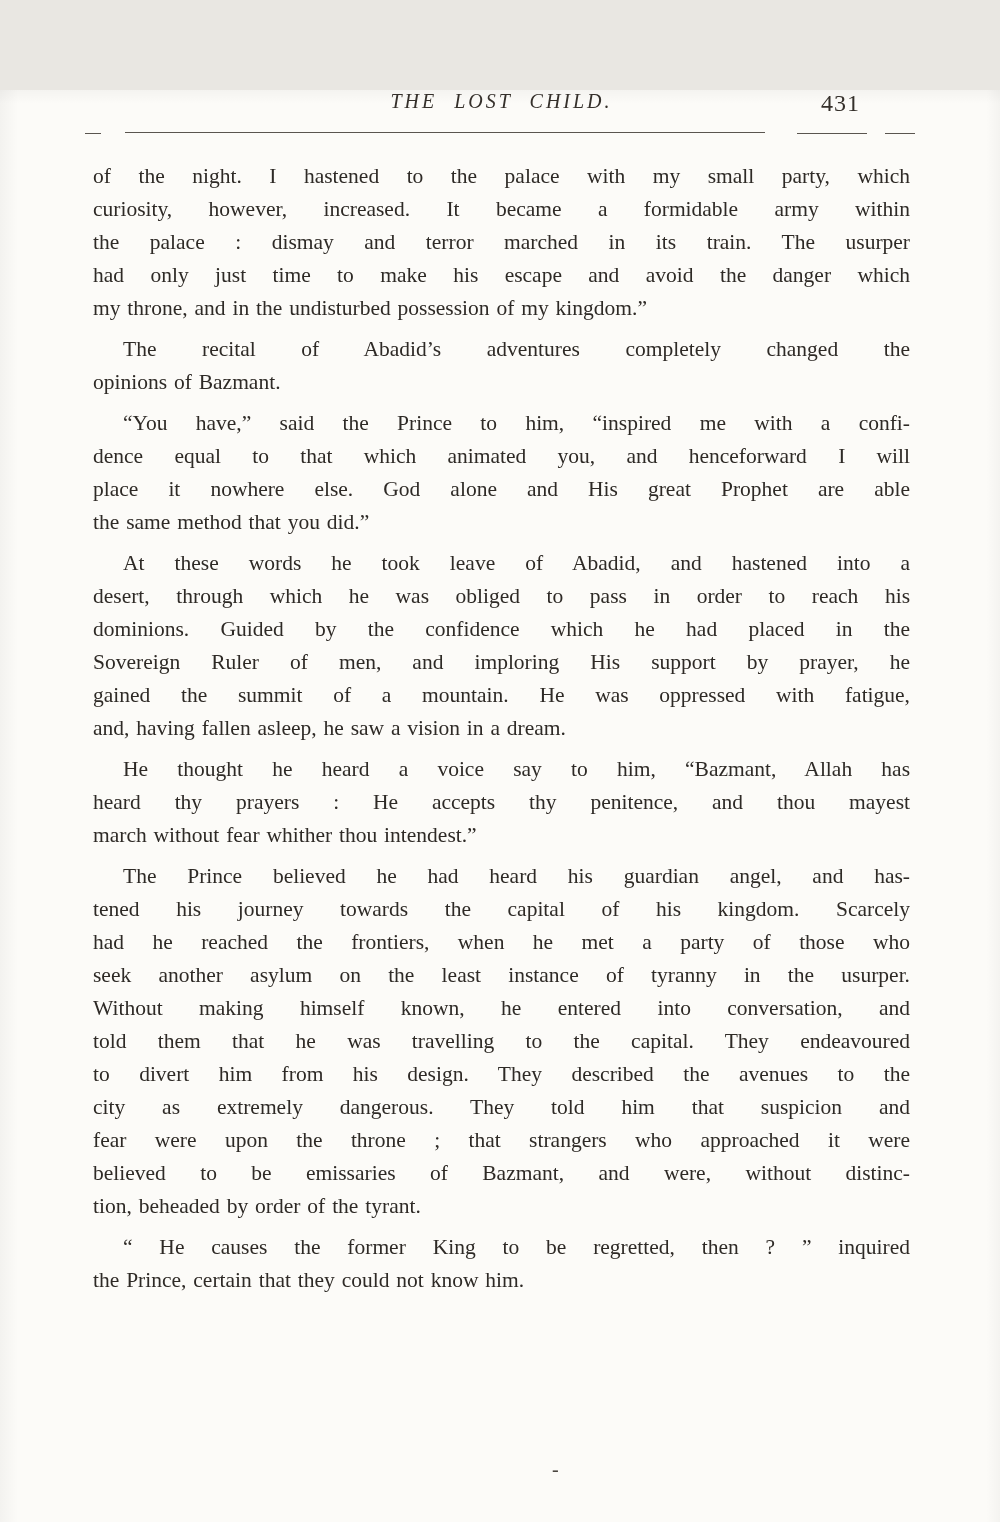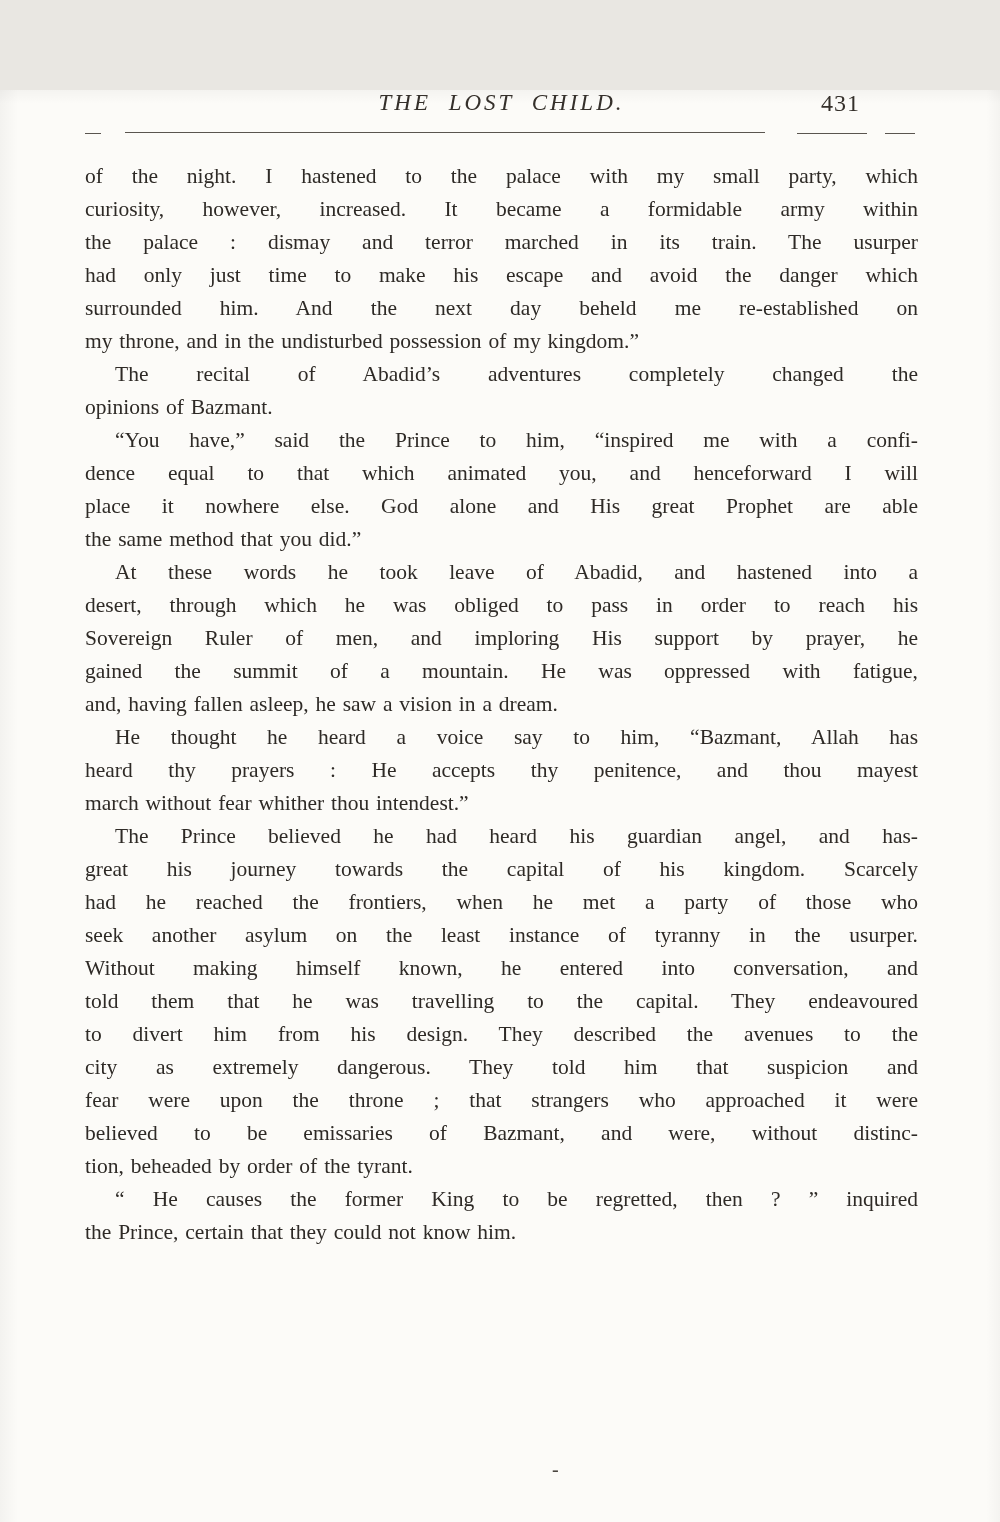--- a/index.html
+++ b/index.html
@@ -30,7 +30,7 @@
     left: 0; right: 0;
     text-align: center;
     font-style: italic;
-    font-size: 23px;
+    font-size: 20px;
     letter-spacing: 3px;
     word-spacing: 9px;
     color: #35302b;

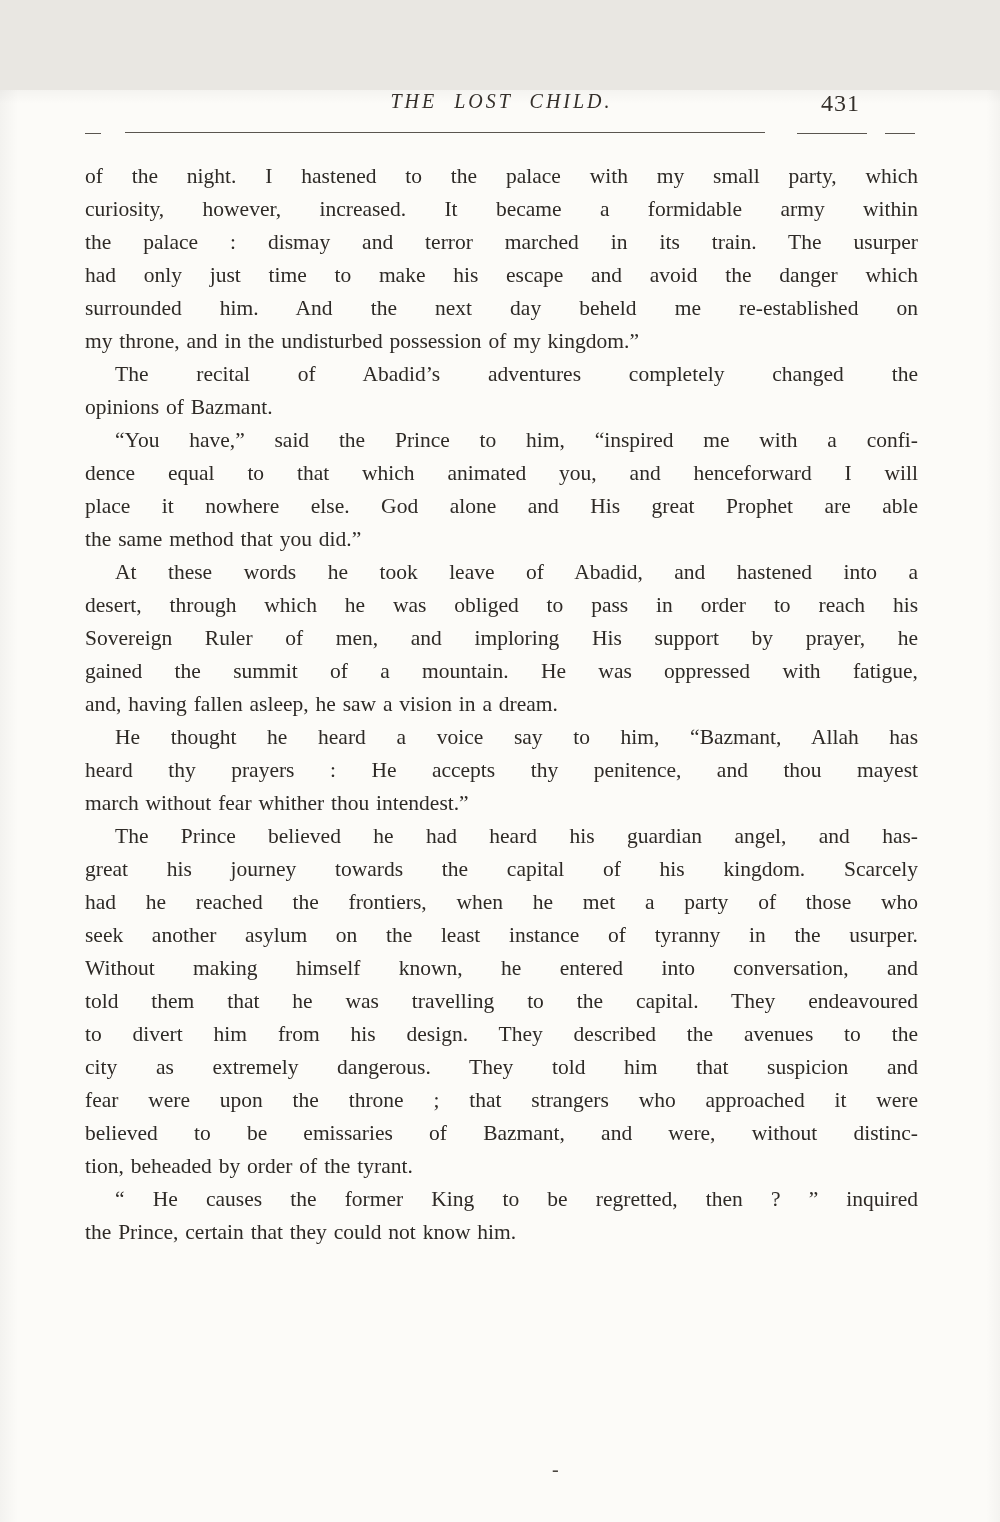--- a/index.html
+++ b/index.html
@@ -62,7 +62,7 @@
     line-height: 33px;
     word-spacing: 1.5px;
   }
-  .paragraph { margin: 0; }
+  .paragraph { margin: 8px; }
   .line { text-align: left; }
   .line.just { text-align: justify; text-align-last: justify; }
   .paragraph.indent .line.first { text-indent: 30px; }

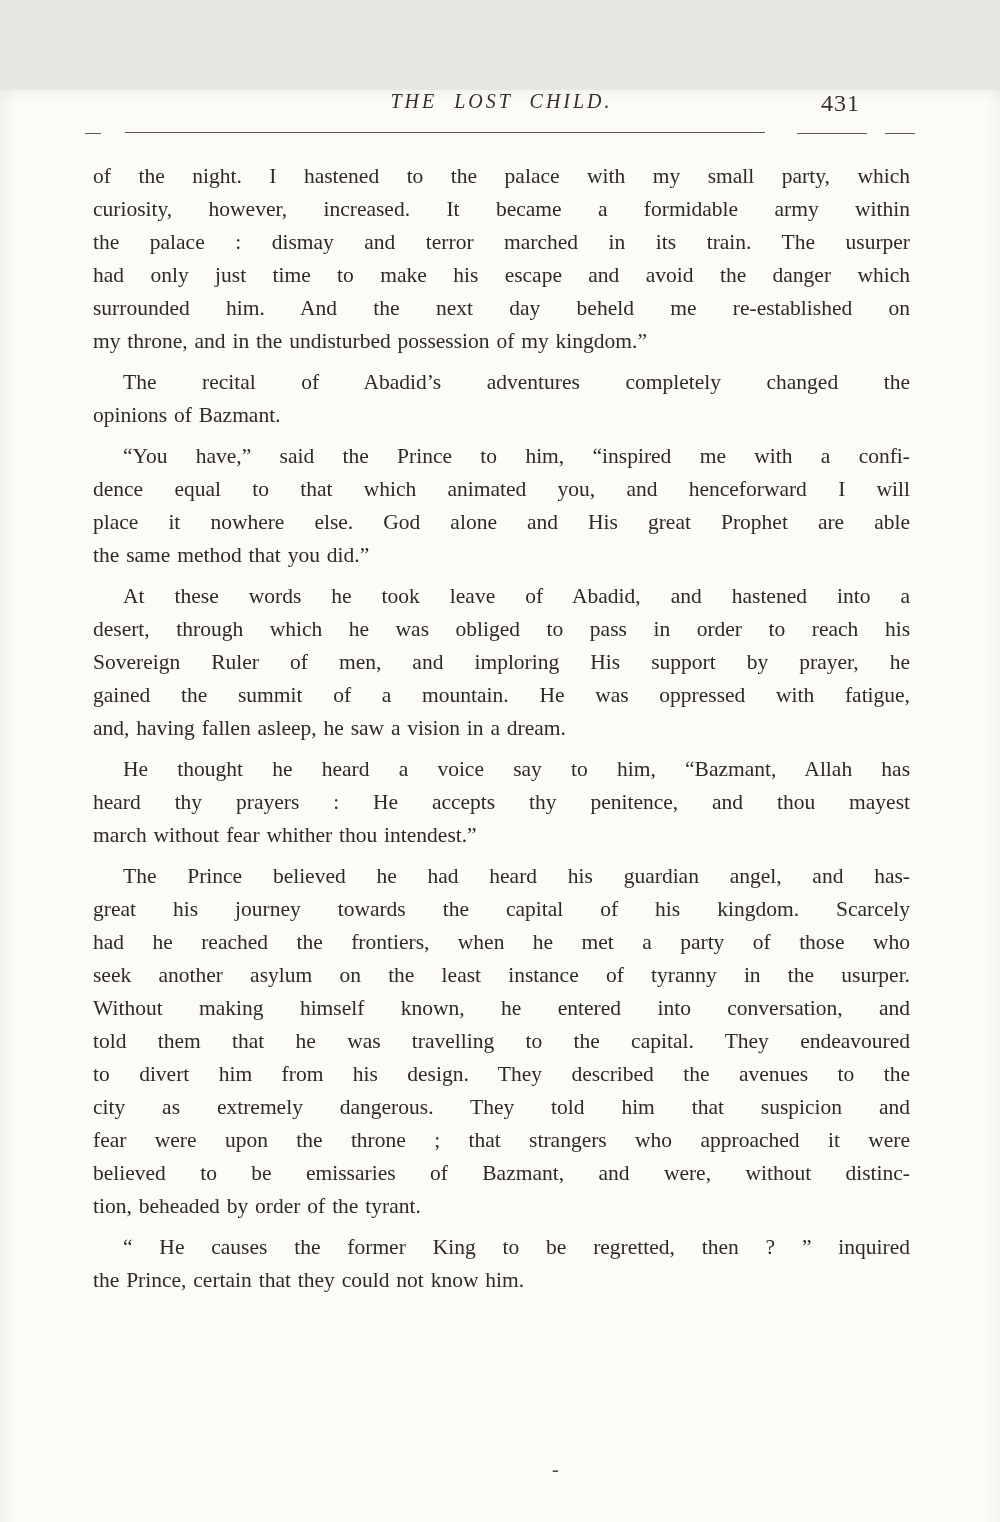--- a/index.html
+++ b/index.html
@@ -92,7 +92,6 @@
         <div class="line just">curiosity, however, increased. It became a formidable army within</div>
         <div class="line just">the palace : dismay and terror marched in its train. The usurper</div>
         <div class="line just">had only just time to make his escape and avoid the danger which</div>
-        <div class="line just">surrounded him. And the next day beheld me re-established on</div>
         <div class="line">my throne, and in the undisturbed possession of my kingdom.”</div>
       </div>
       <div class="paragraph indent">

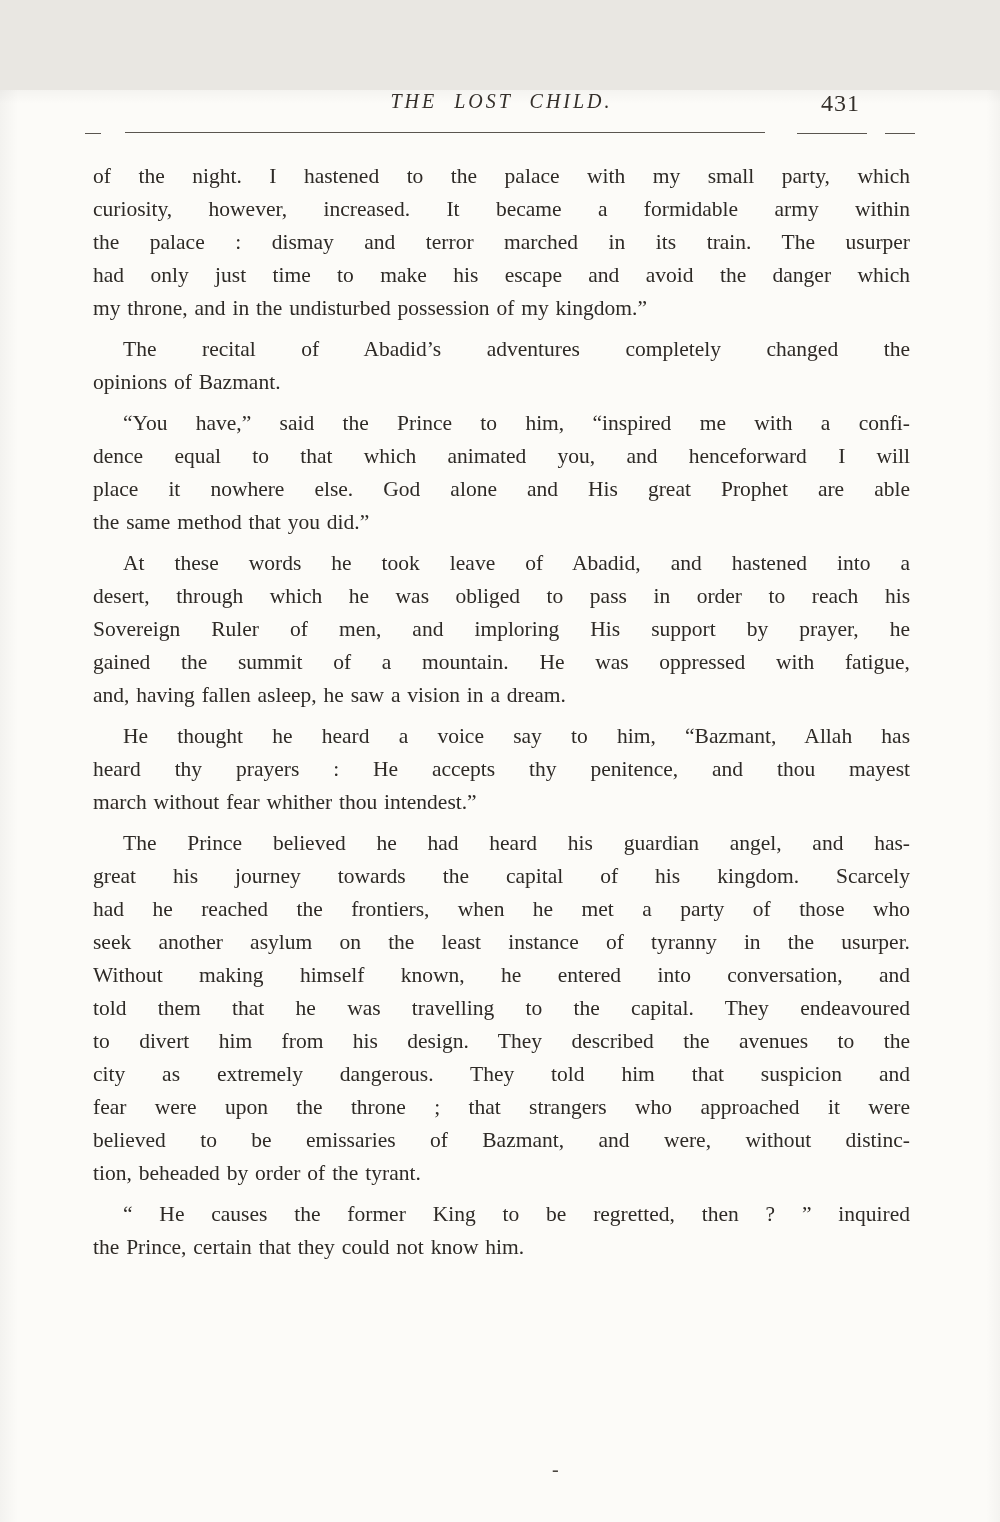--- a/index.html
+++ b/index.html
@@ -107,6 +107,7 @@
       <div class="paragraph indent">
         <div class="line just first">At these words he took leave of Abadid, and hastened into a</div>
         <div class="line just">desert, through which he was obliged to pass in order to reach his</div>
+        <div class="line just">dominions. Guided by the confidence which he had placed in the</div>
         <div class="line just">Sovereign Ruler of men, and imploring His support by prayer, he</div>
         <div class="line just">gained the summit of a mountain. He was oppressed with fatigue,</div>
         <div class="line">and, having fallen asleep, he saw a vision in a dream.</div>

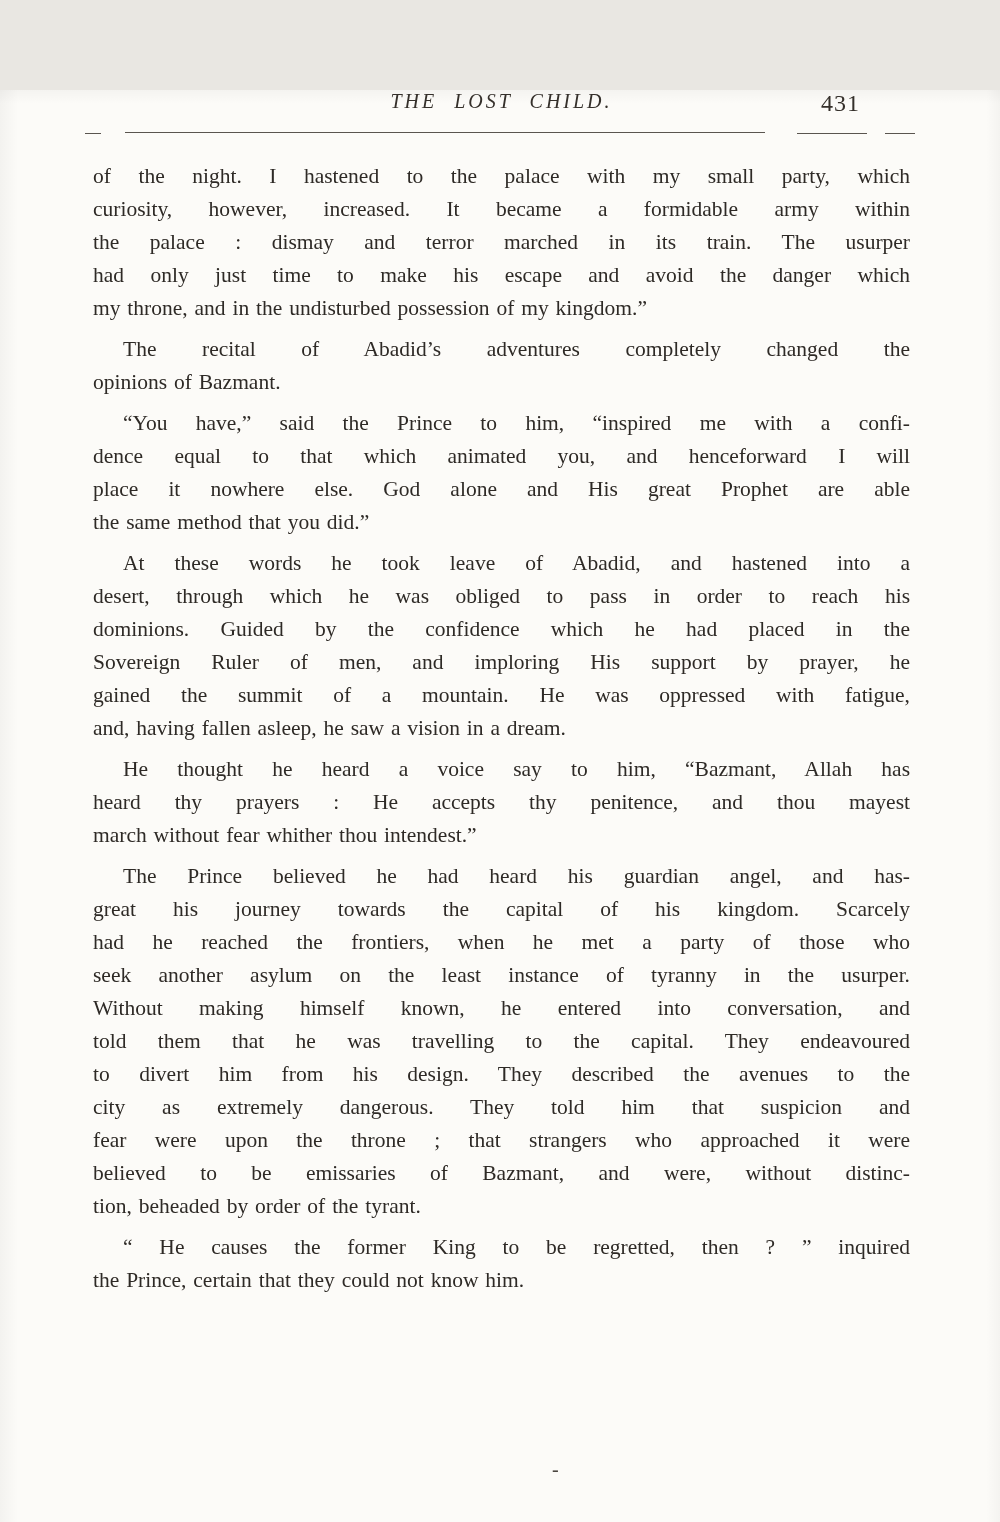--- a/index.html
+++ b/index.html
@@ -119,7 +119,7 @@
       </div>
       <div class="paragraph indent">
         <div class="line just first">The Prince believed he had heard his guardian angel, and has-</div>
-        <div class="line just">great his journey towards the capital of his kingdom. Scarcely</div>
+        <div class="line just">tened his journey towards the capital of his kingdom. Scarcely</div>
         <div class="line just">had he reached the frontiers, when he met a party of those who</div>
         <div class="line just">seek another asylum on the least instance of tyranny in the usurper.</div>
         <div class="line just">Without making himself known, he entered into conversation, and</div>

